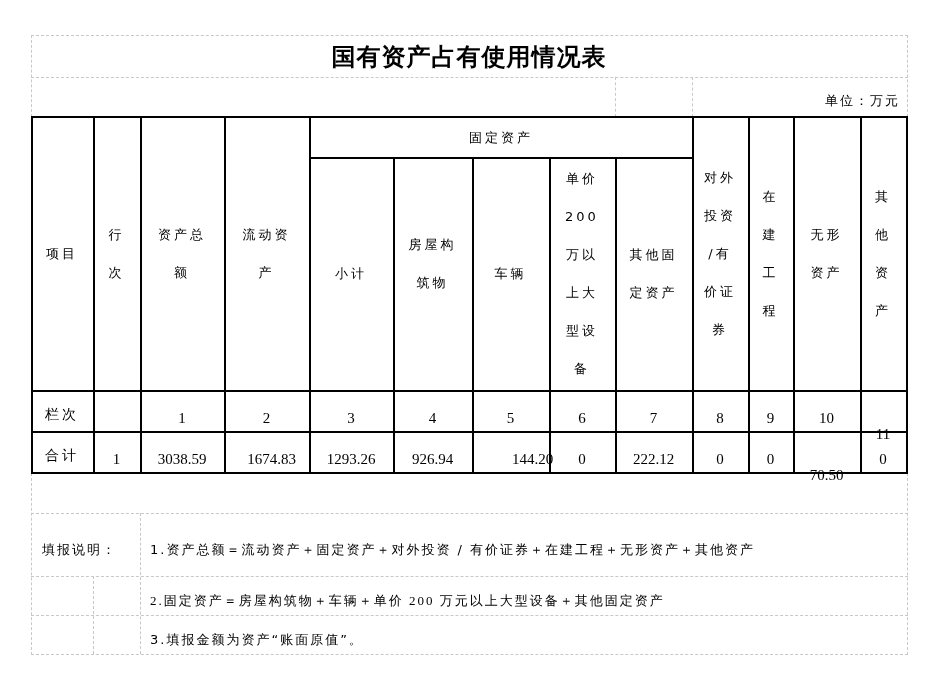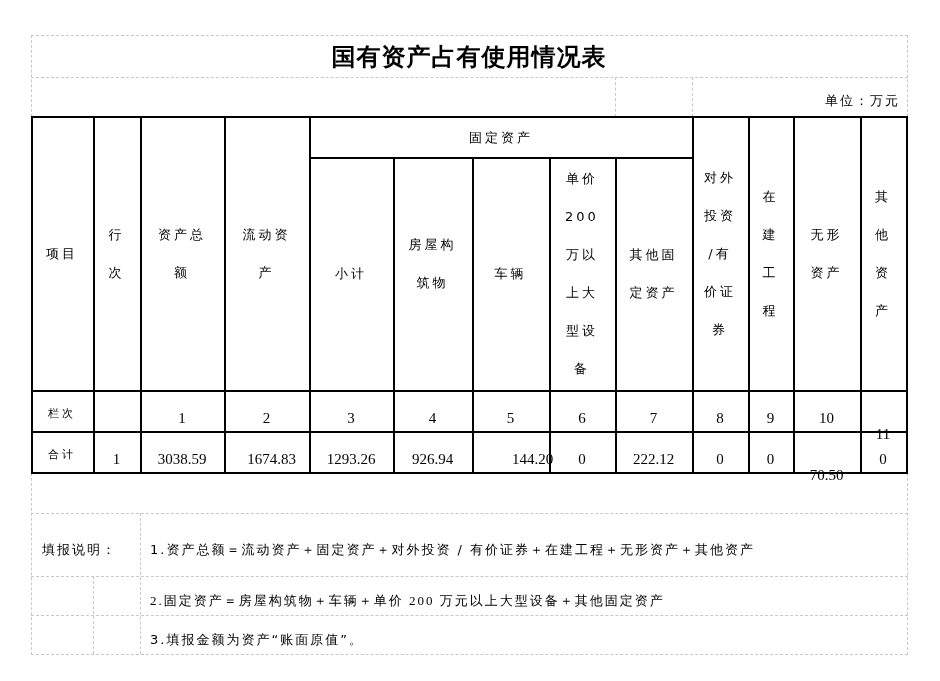--- a/index.html
+++ b/index.html
@@ -20,7 +20,7 @@
   .num { position:absolute; display:flex; align-items:flex-end; justify-content:center;
          font-family:"Liberation Serif", "DejaVu Serif", serif; font-size:15px; padding-bottom:4px; box-sizing:border-box; }
   .lbl { position:absolute; display:flex; align-items:center; justify-content:center;
-         font-size:11px; letter-spacing:3px;text-align:right; }
+         font-size:14px; letter-spacing:3px;text-align:right; }
   .note { position:absolute; font-size:13px; letter-spacing:2px; white-space:nowrap; }
 </style>
 </head>

